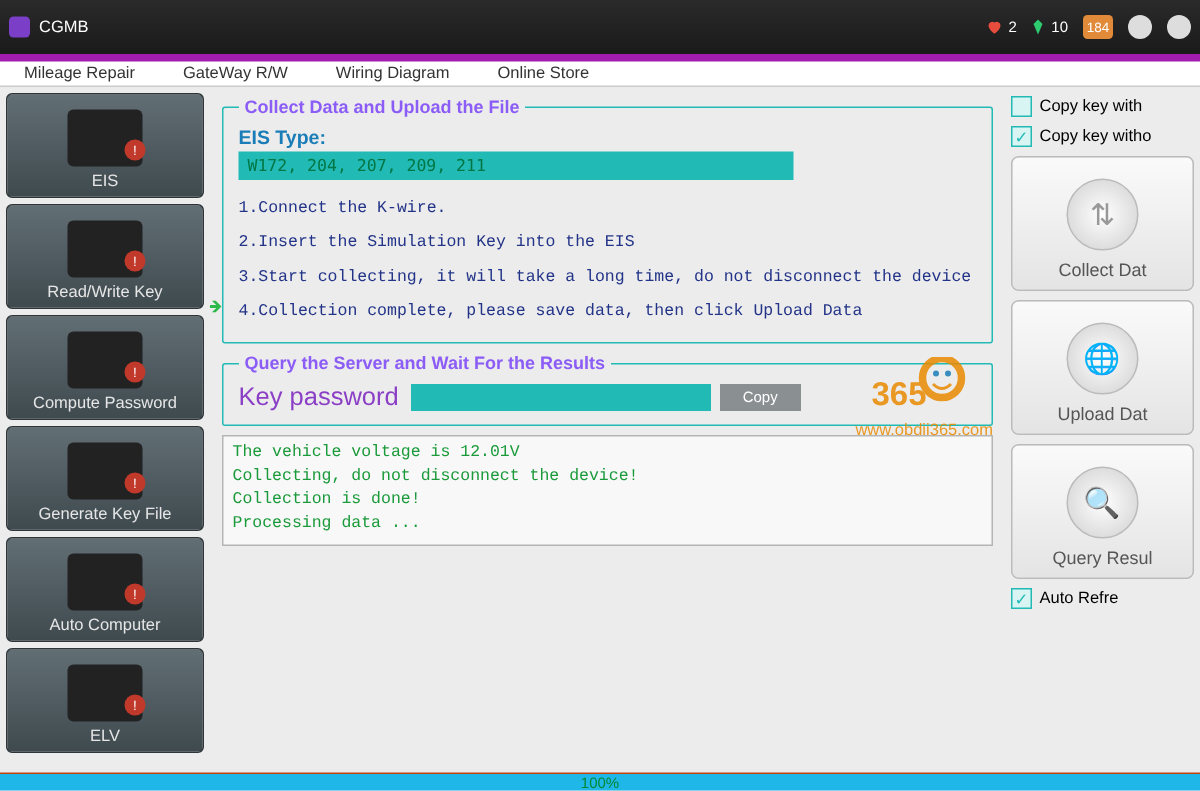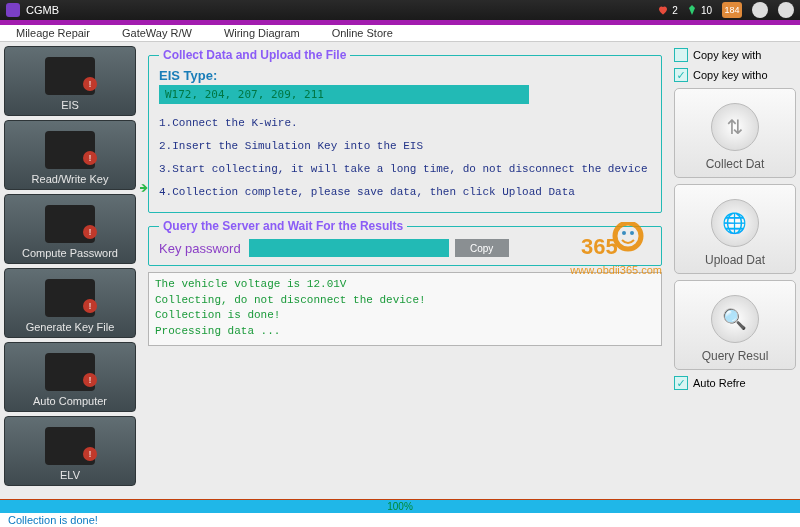--- a/index.html
+++ b/index.html
@@ -4,7 +4,7 @@
 <style>
   * { box-sizing: border-box; margin: 0; padding: 0; }
   body { font-family: Arial, sans-serif; font-size: 11px; width: 800px; height: 527px; overflow: hidden; background: #f5f5f5; }
-  .titlebar { background: linear-gradient(#2a2a2a,#1a1a1a); color: #fff; height: 20px; display: flex; align-items: center; padding: 0 6px; font-size: 11px; }
+  .titlebar { background: linear-gradient(#2a2a2a,#1a1a1a); color: #fff; height: 36px; display: flex; align-items: center; padding: 0 6px; font-size: 11px; }
   .title-logo { width: 14px; height: 14px; background: #7a3fc6; border-radius: 3px; margin-right: 6px; display:inline-block; }
   .title-spacer { flex: 1; }
   .stat { display: flex; align-items: center; margin-left: 8px; font-size: 10px; color:#fff; }

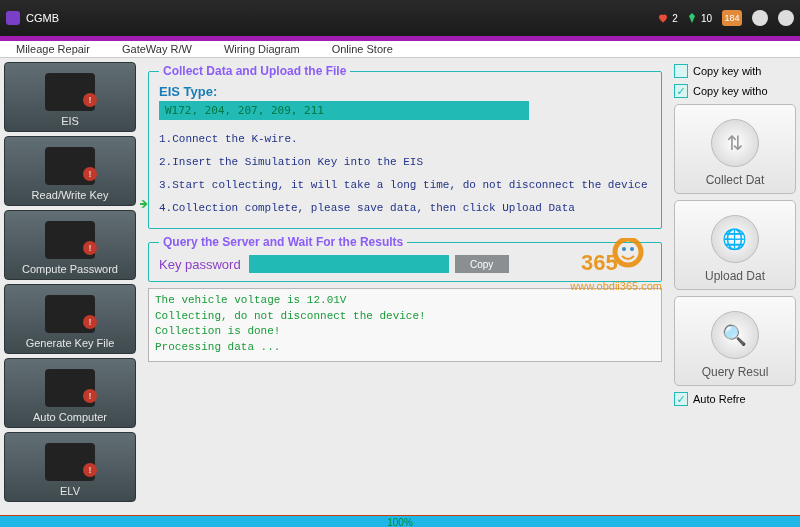--- a/index.html
+++ b/index.html
@@ -27,7 +27,7 @@
   .instr { font-family: "Courier New", monospace; font-size:11px; color:#223388; margin-top:8px; line-height:2.1; }
   .arrow { position:absolute; left:-14px; top:116px; color:#2db84a; font-size:16px; }
   .query-row { display:flex; align-items:center; }
-  .kpw-label { color:#8b3fc6; font-size:13px; margin-right:8px; }
+  .kpw-label { color:#8b3fc6; font-size:17px; margin-right:8px; }
   .kpw-input { flex:0 0 200px; height:18px; background:#22bab5; border:none; margin-right:6px; }
   .copy-btn { background:#8a8f92; color:#fff; border:none; font-size:10px; height:18px; width:54px; cursor:pointer; }
   .console { border:1px solid #b5b5b5; background:#f8f8f8; font-family:"Courier New",monospace; font-size:11px; color:#1a9a3a; padding:4px 6px; line-height:1.4; height:74px; overflow:hidden; }

